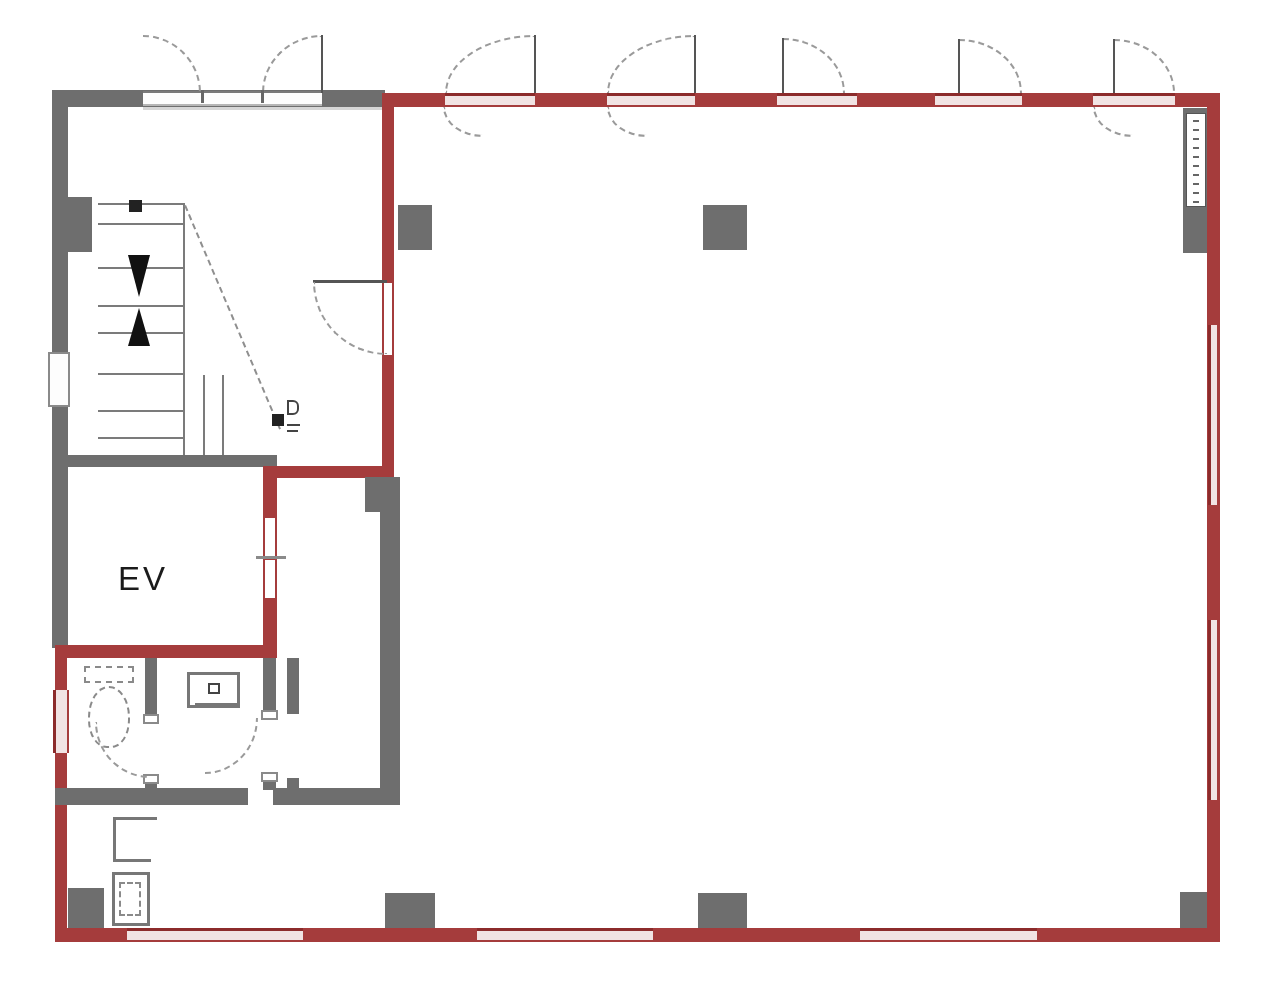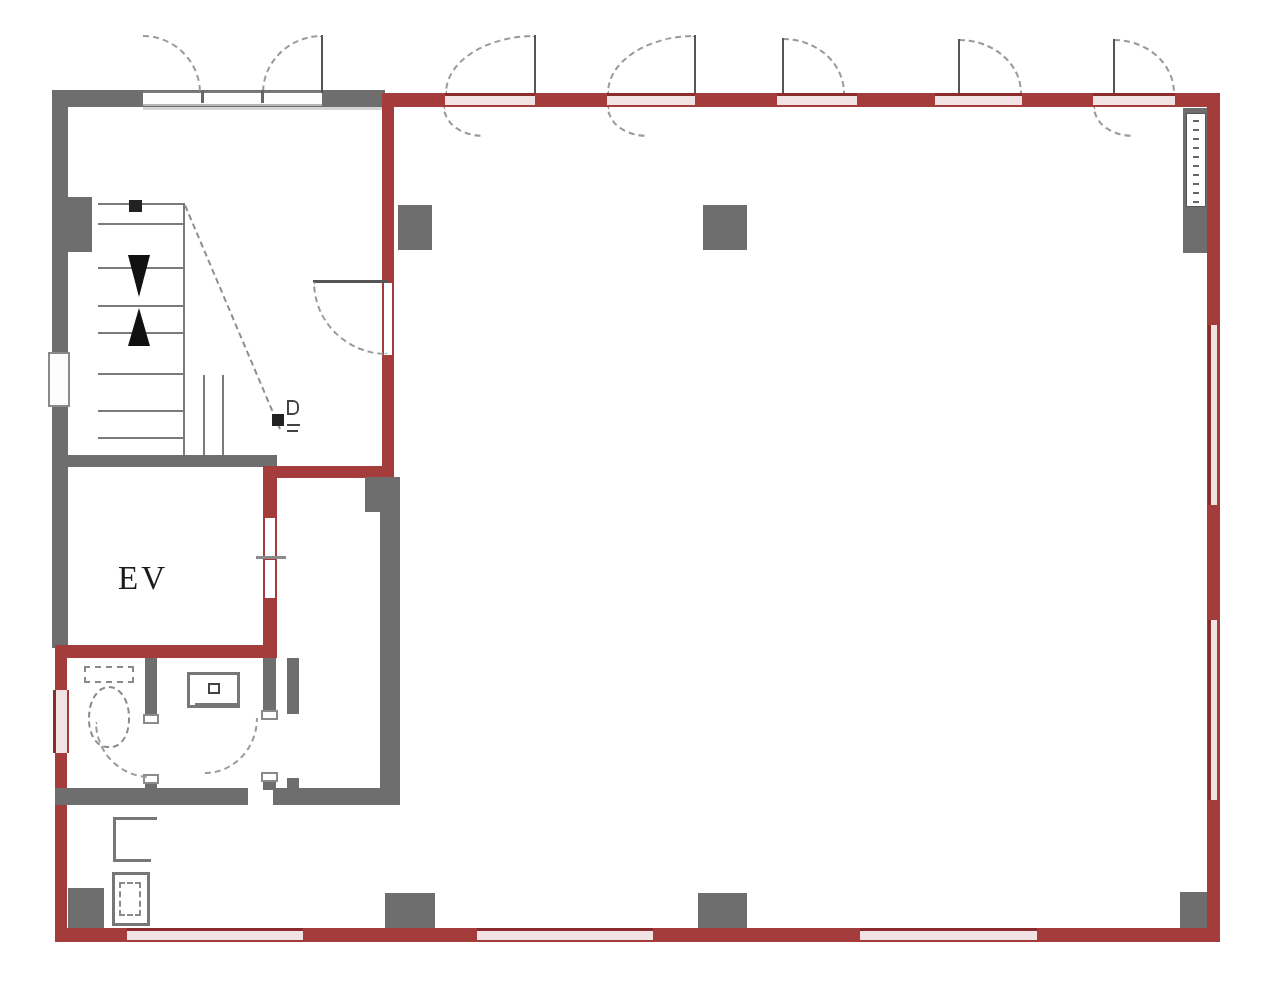--- a/index.html
+++ b/index.html
@@ -118,7 +118,7 @@
   <div class="rgap-v" style="left:263px;top:560px;width:14px;height:38px;"></div>
   <div class="mark" style="left:256px;top:556px;width:30px;height:3px;background:#8a8a8a;"></div>
 
-  <div class="evlabel" style="left:118px;top:560px;font-family:Liberation Serif, serif;">EV</div>
+  <div class="evlabel" style="left:118px;top:560px;">EV</div>
 
   <div class="rwall" style="left:55px;top:645px;width:222px;height:13px;"></div>
 

